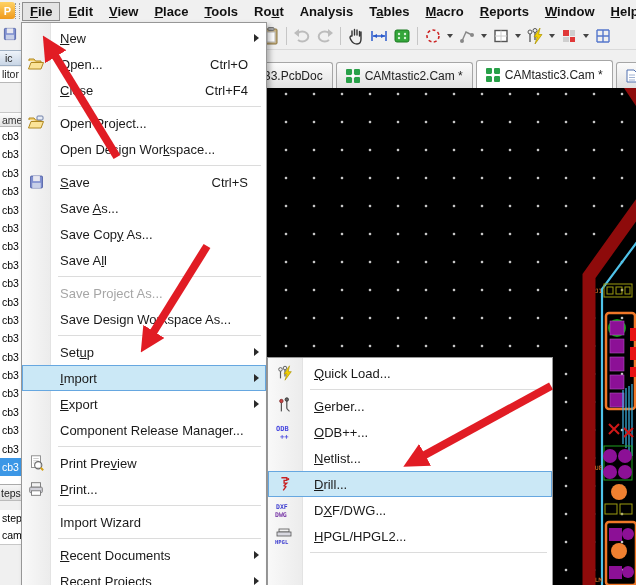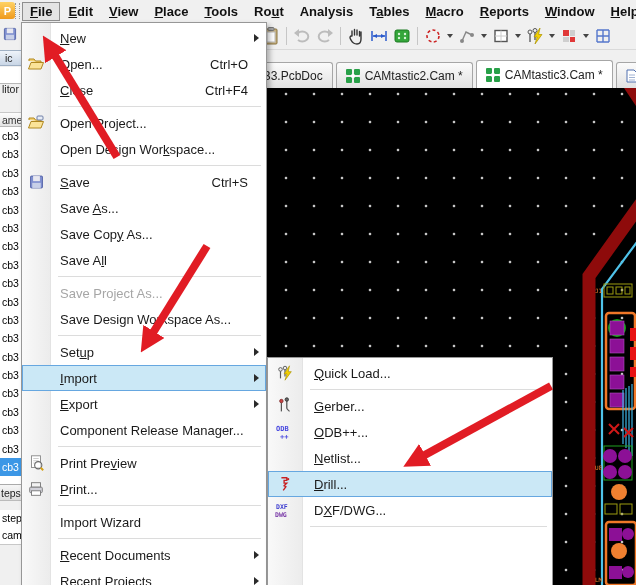--- a/index.html
+++ b/index.html
@@ -47,7 +47,7 @@
   .sb-abs{position:absolute;left:0;right:0;box-sizing:border-box;}
   .sb-title{top:28px;height:16px;background:linear-gradient(#eef3fa,#c9d6e6);border-top:1px solid #9fb0c4;
     border-bottom:1px solid #9fb0c4;color:#222;padding:1px 0 0 5px;}
-  .sb-editor{top:45px;height:16px;background:#fff;border-bottom:1px solid #b8b8b8;padding:16px 0 0 2px;color:#222;}
+  .sb-editor{top:45px;height:16px;background:#fff;border-bottom:1px solid #b8b8b8;padding:1px 0 0 2px;color:#222;}
   .sb-lay{top:75px;height:14px;background:#e9e9e9;border-top:1px solid #c0c0c0;padding:0 0 0 2px;font-weight:bold;color:#333;margin-top:40px;}
   .sb-name{top:90px;height:15px;background:linear-gradient(#fcfcfc,#e4e4e4);border-top:1px solid #c8c8c8;
     border-bottom:1px solid #b8b8b8;padding:1px 0 0 2px;color:#333;}

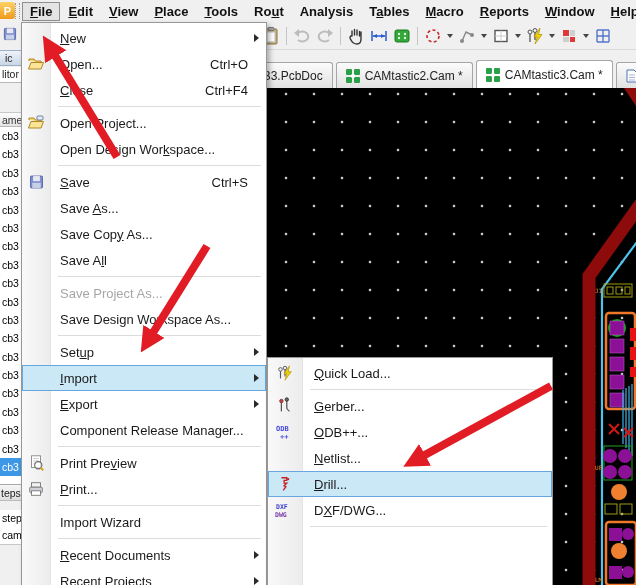--- a/index.html
+++ b/index.html
@@ -514,6 +514,16 @@
       </span>
       <span>D<u>X</u>F/DWG...</span>
     </div>
+    <div class="mrow">
+      <span class="micon">
+        <svg width="24" height="18" viewBox="0 0 24 18">
+          <rect x="6" y="2" width="10" height="3" fill="#f0f0f0" stroke="#555" stroke-width="0.8"></rect>
+          <rect x="4" y="5" width="14" height="4" fill="#d8d8e0" stroke="#555" stroke-width="0.8"></rect>
+          <text x="2" y="17" font-size="5.5" class="icon-text" fill="#4040d0">HPGL</text>
+        </svg>
+      </span>
+      <span><u>H</u>PGL/HPGL2...</span>
+    </div>
     <div class="msep"></div>
   </div>
 

